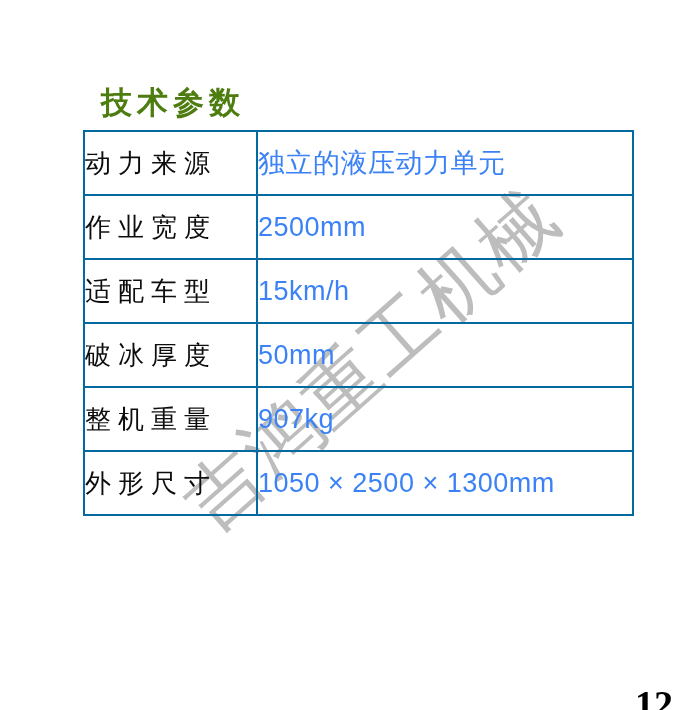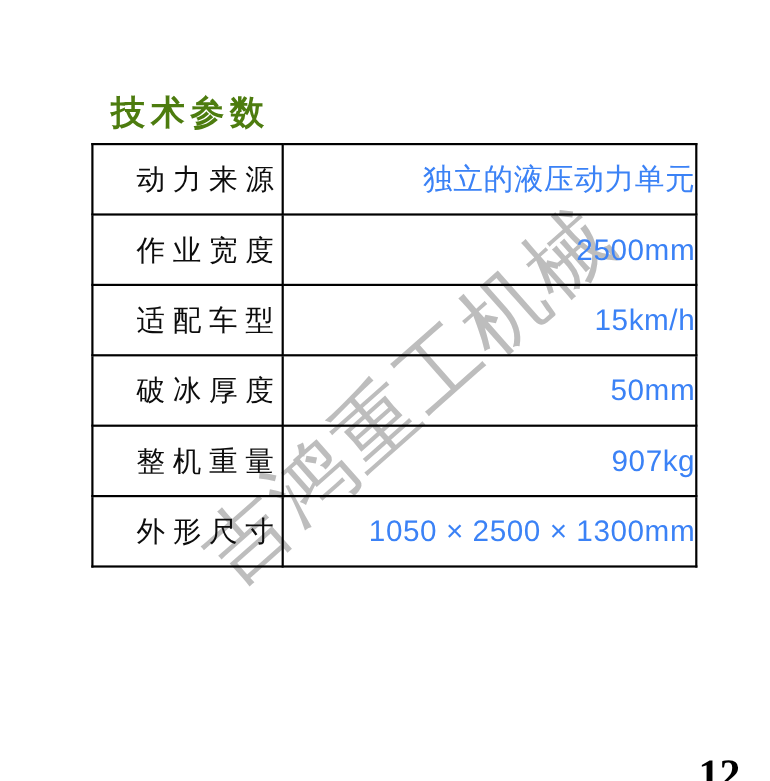--- a/index.html
+++ b/index.html
@@ -56,9 +56,9 @@
     background: transparent;
   }
   table.spec-table td {
-    border: 2px solid #000000;
+    border: 2px solid #0369a1;
     height: 62px;
-    text-align: right;
+    text-align: left;
     vertical-align: middle;
     background: transparent;
     padding: 0;

